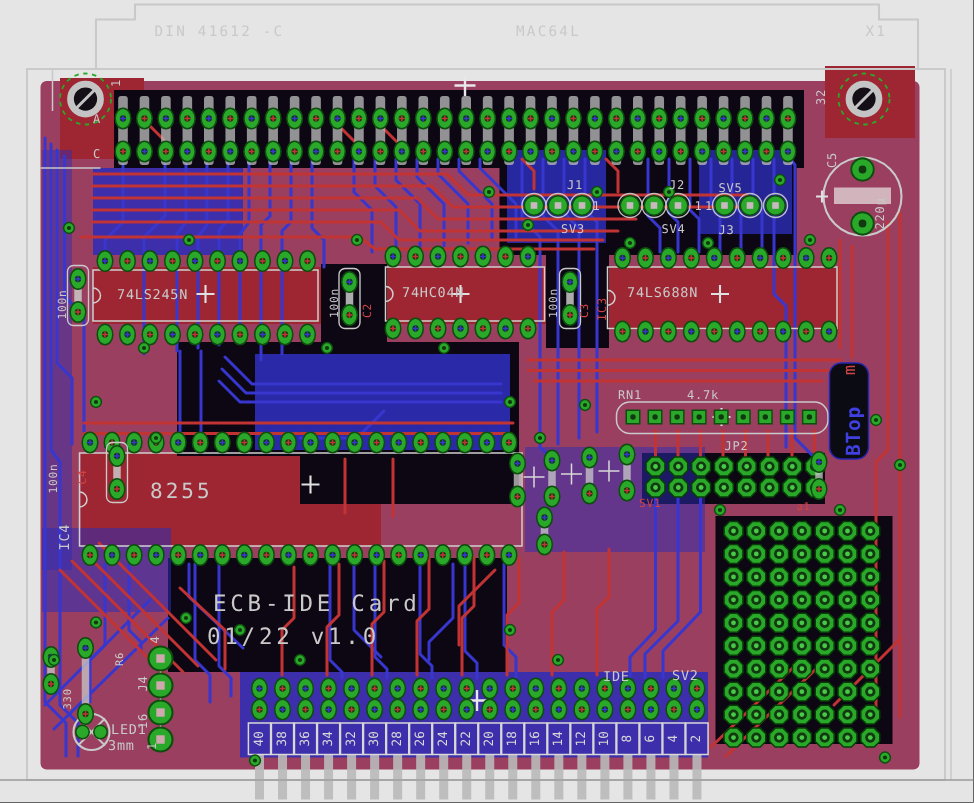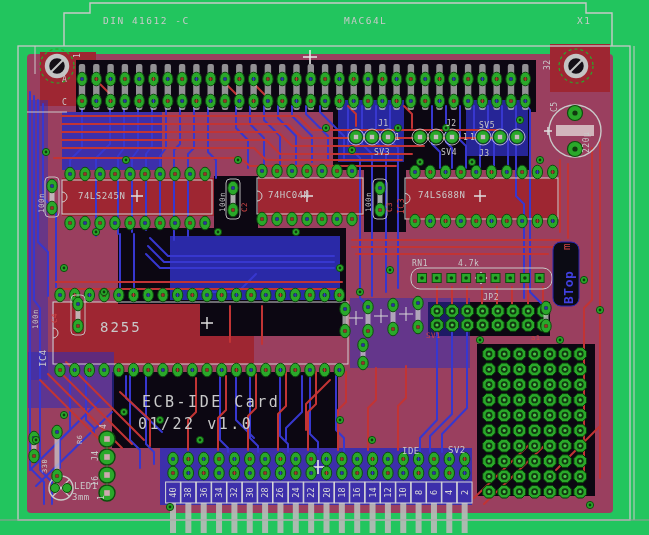--- a/index.html
+++ b/index.html
@@ -3,7 +3,7 @@
 <meta charset="utf-8">
 <style>
   html,body{margin:0;padding:0;background:#000;}
-  #stage{position:relative;width:649px;height:535px;background:#22c55e;overflow:hidden;
+  #stage{position:relative;width:649px;height:535px;background:#e5e5e5;overflow:hidden;
          font-family:"DejaVu Sans Mono", monospace;text-align:right;}
   svg{position:absolute;left:0;top:0;}
 </style>

